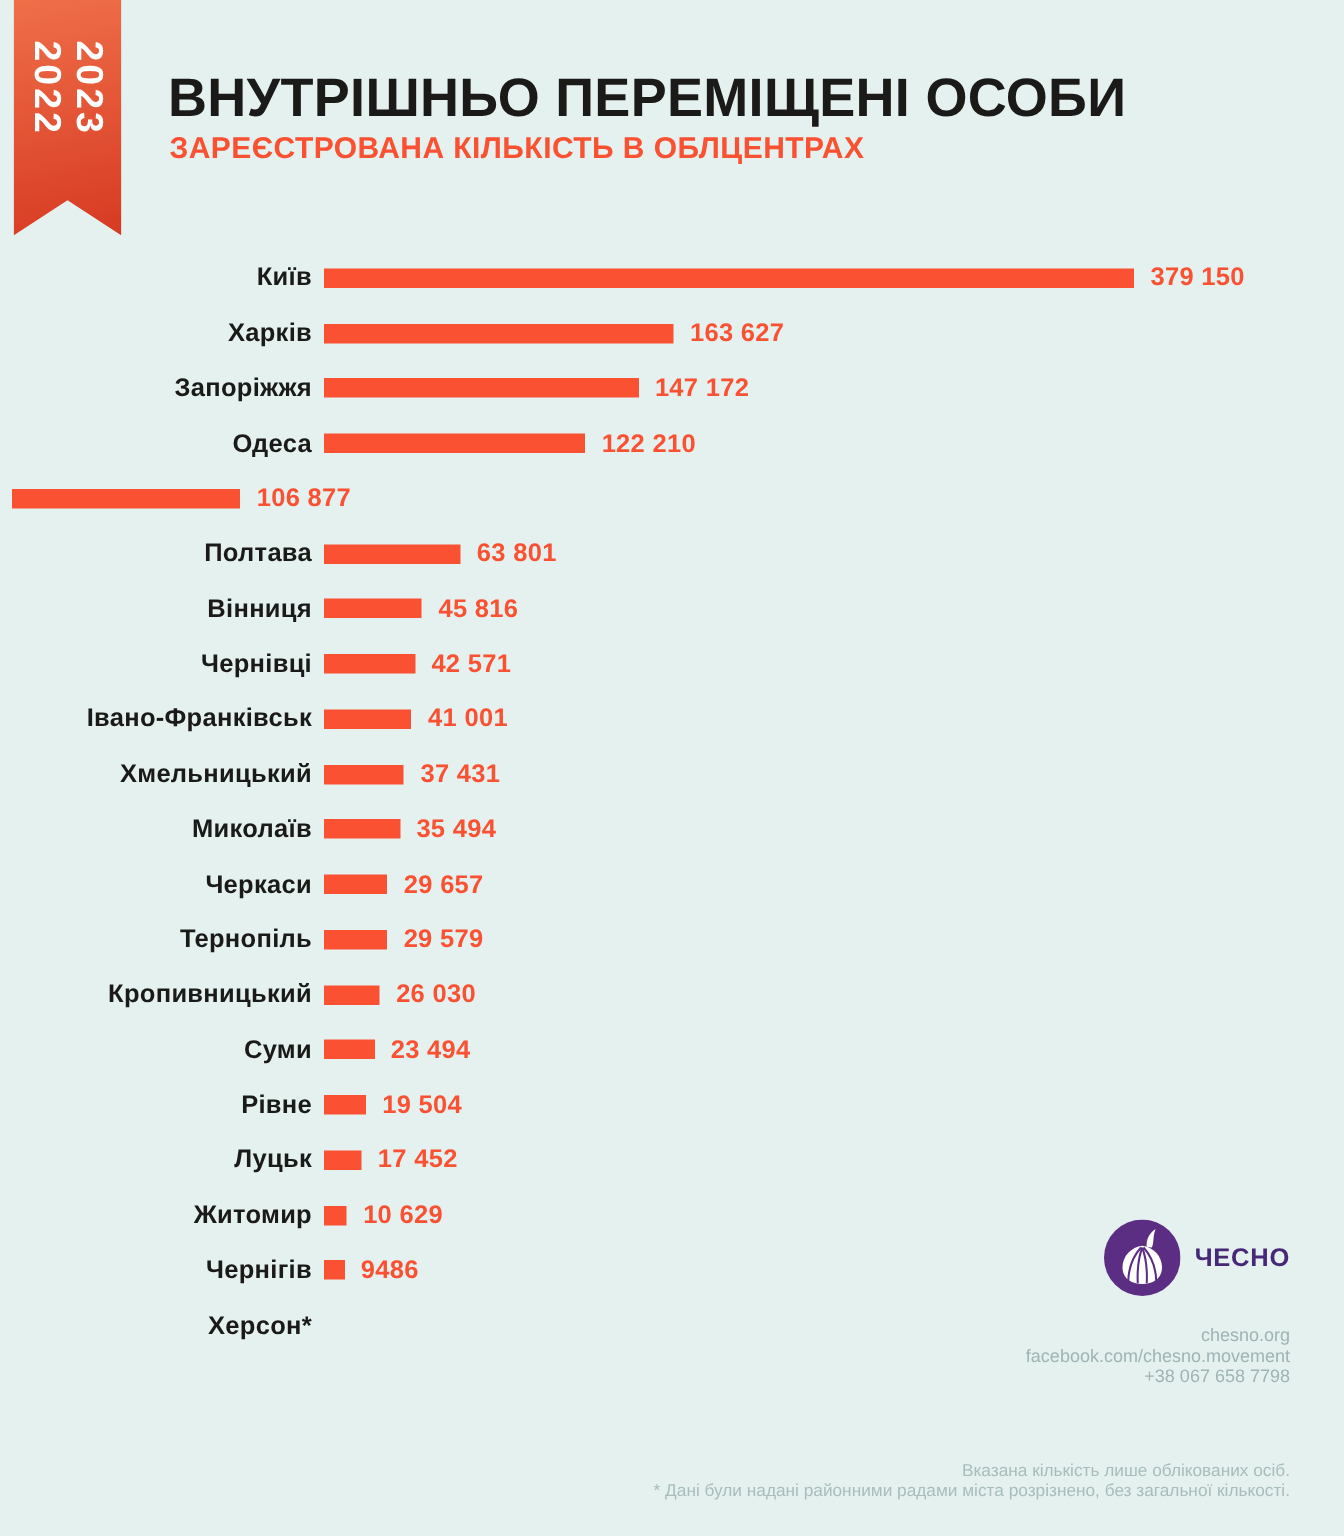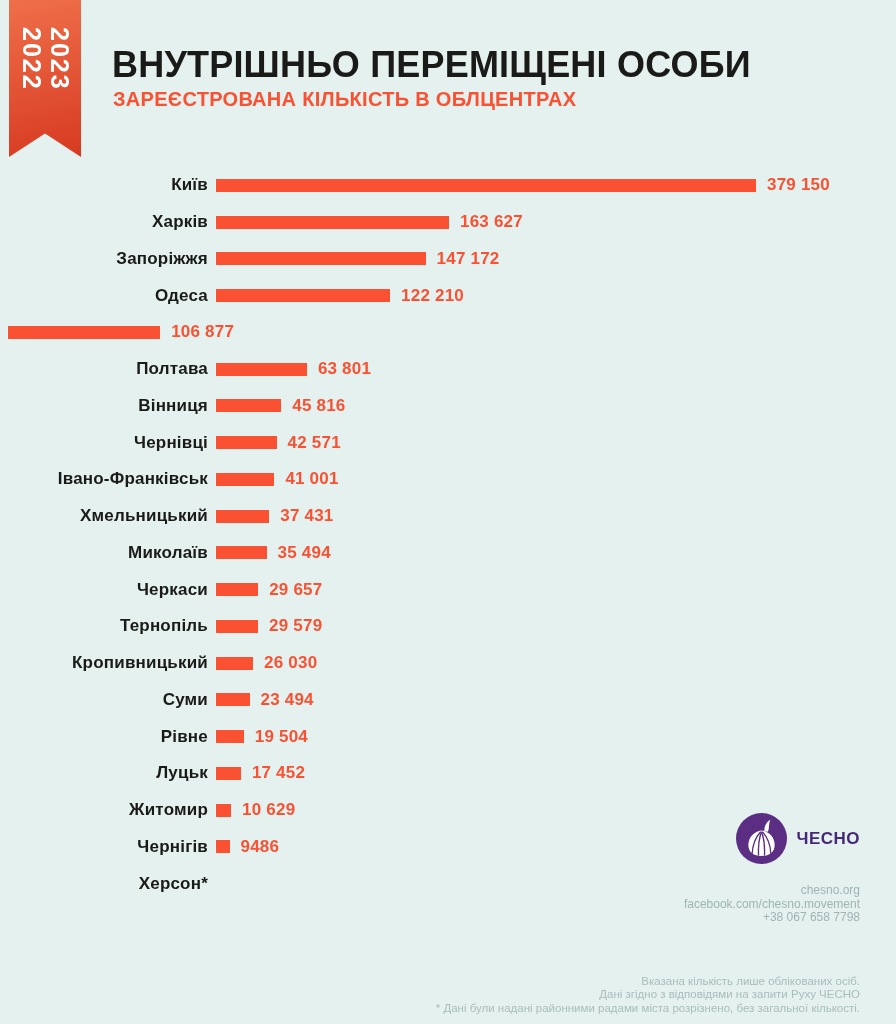--- a/index.html
+++ b/index.html
@@ -248,7 +248,6 @@
 
 <div class="footnote">
   <div>Вказана кількість лише облікованих осіб.</div>
-  <div>Дані згідно з відповідями на запити Руху ЧЕСНО</div>
   <div>* Дані були надані районними радами міста розрізнено, без загальної кількості.</div>
 </div>
 

